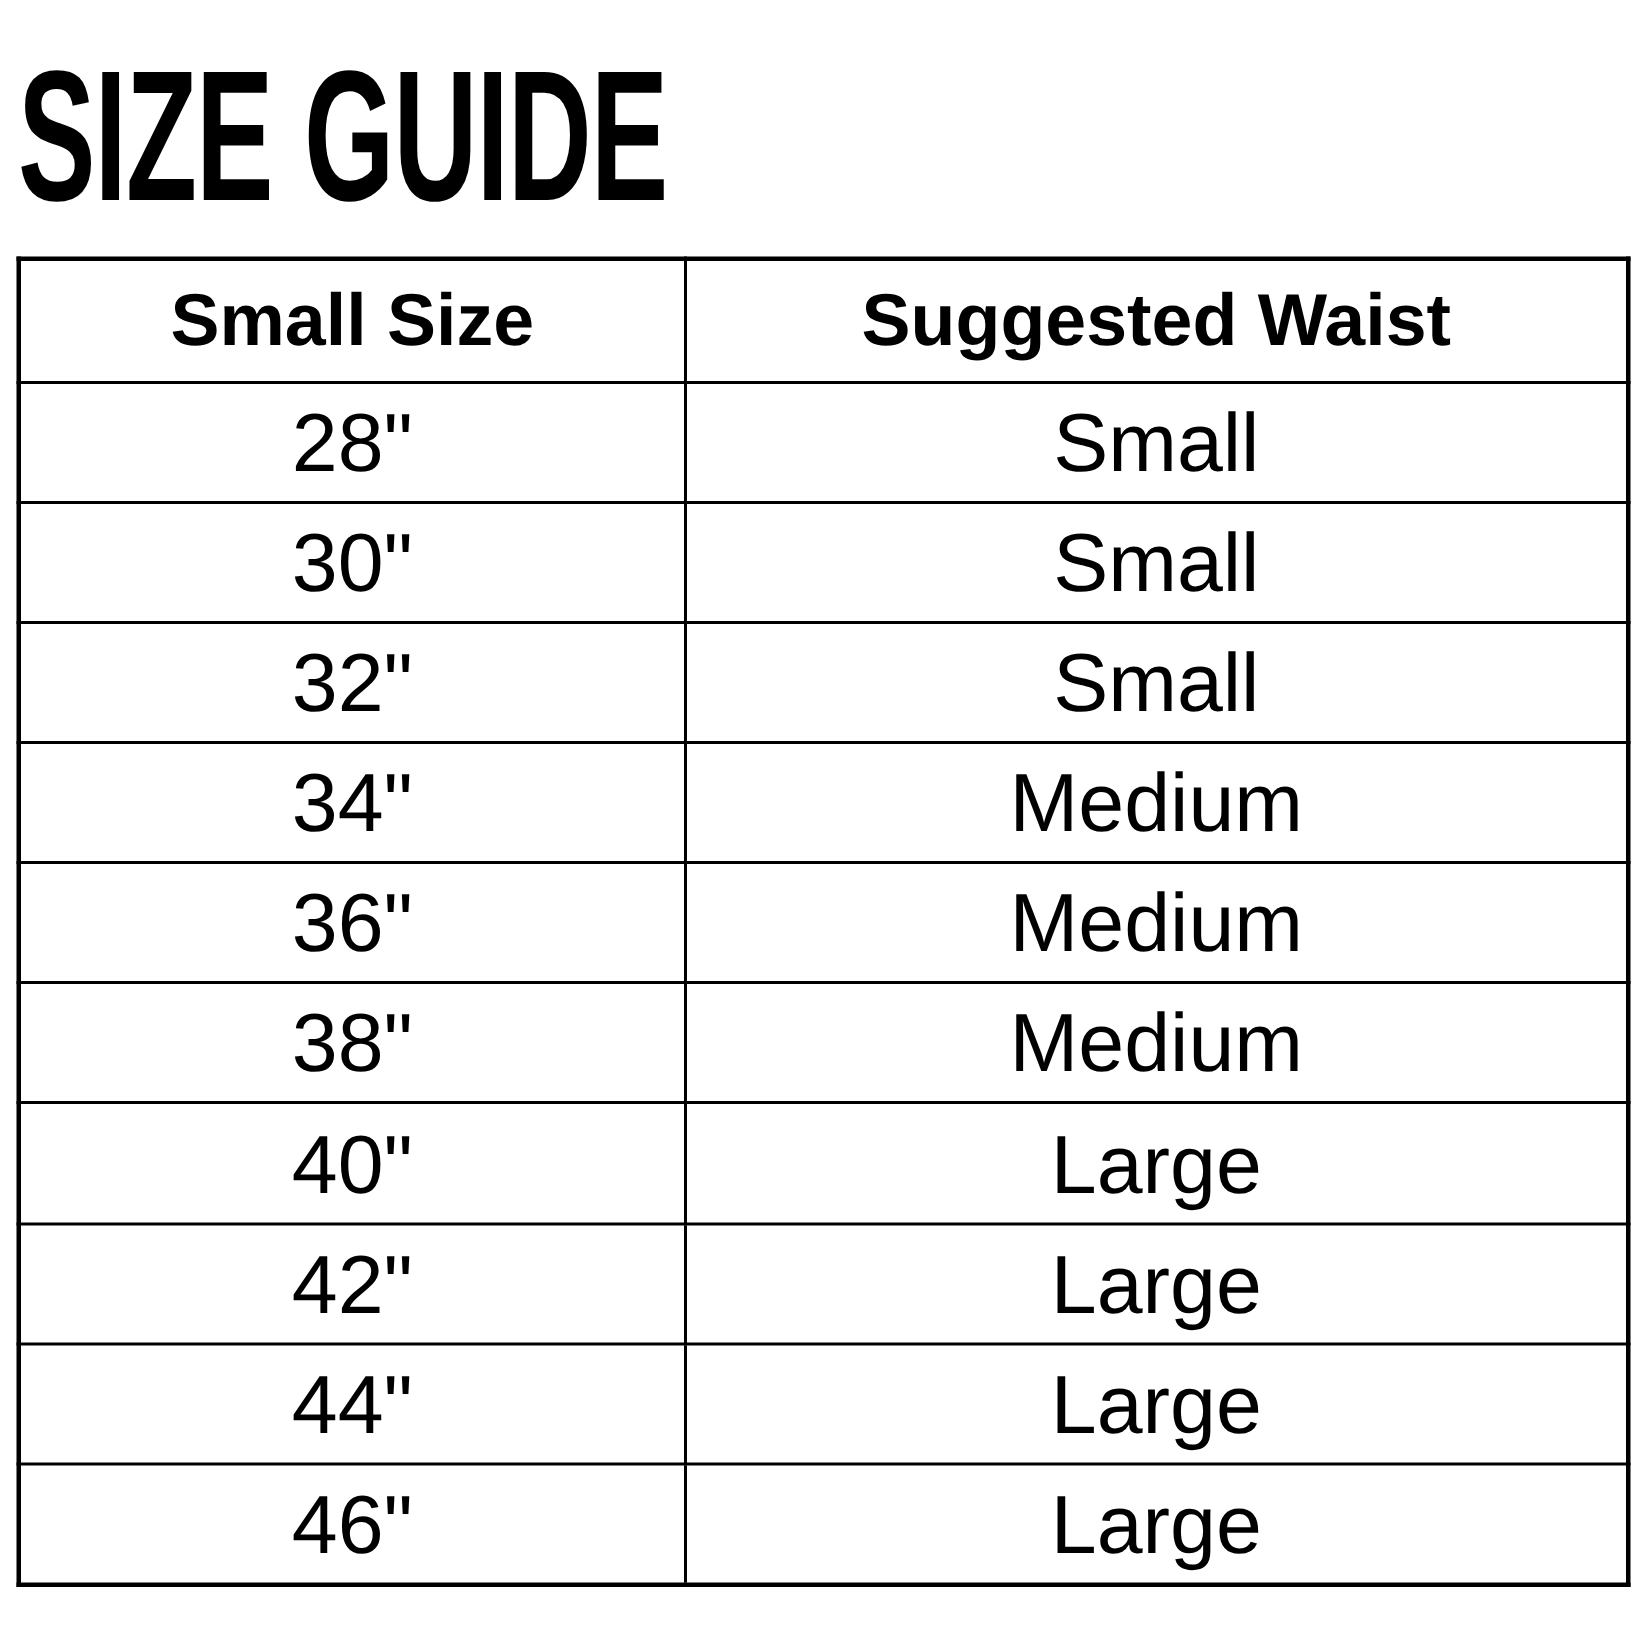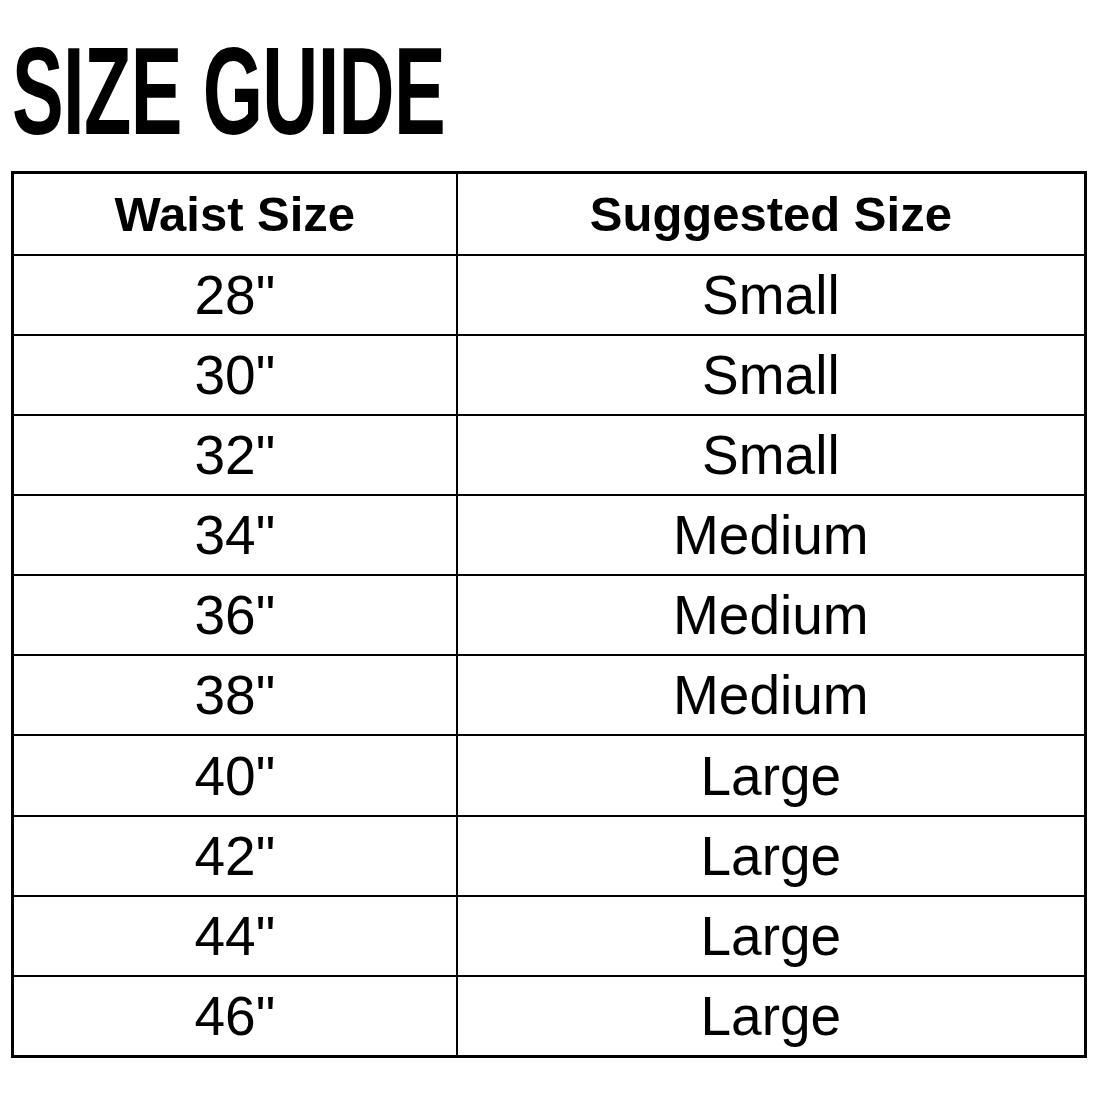--- a/index.html
+++ b/index.html
@@ -72,7 +72,7 @@
   </colgroup>
   <thead>
     <tr>
-      <th>Waist Size</th>
+      <th>Small Size</th>
       <th>Suggested Size</th>
     </tr>
   </thead>

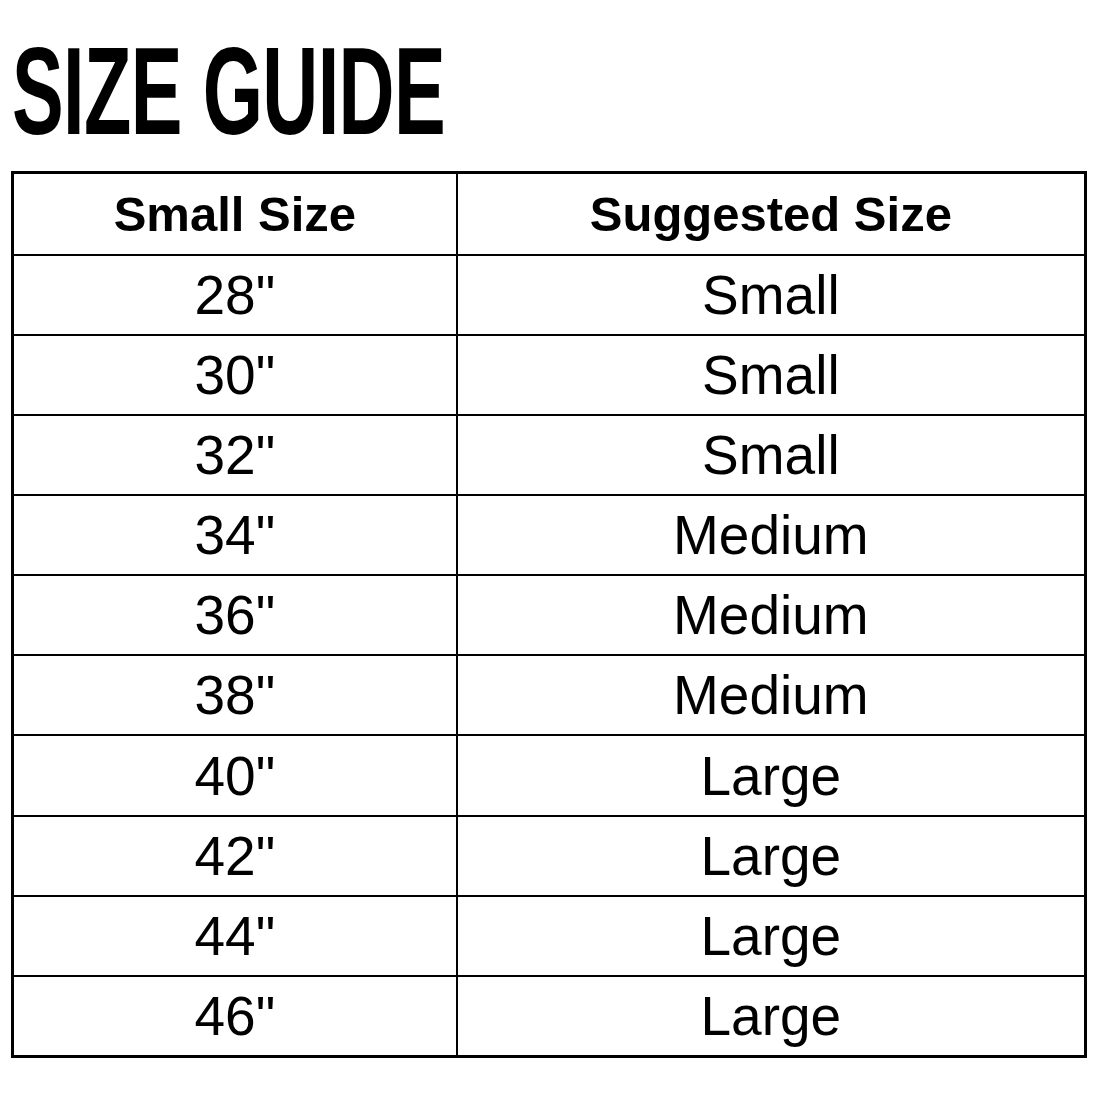--- a/index.html
+++ b/index.html
@@ -73,7 +73,7 @@
   <thead>
     <tr>
       <th>Small Size</th>
-      <th>Suggested Size</th>
+      <th>Suggested Waist</th>
     </tr>
   </thead>
   <tbody>

